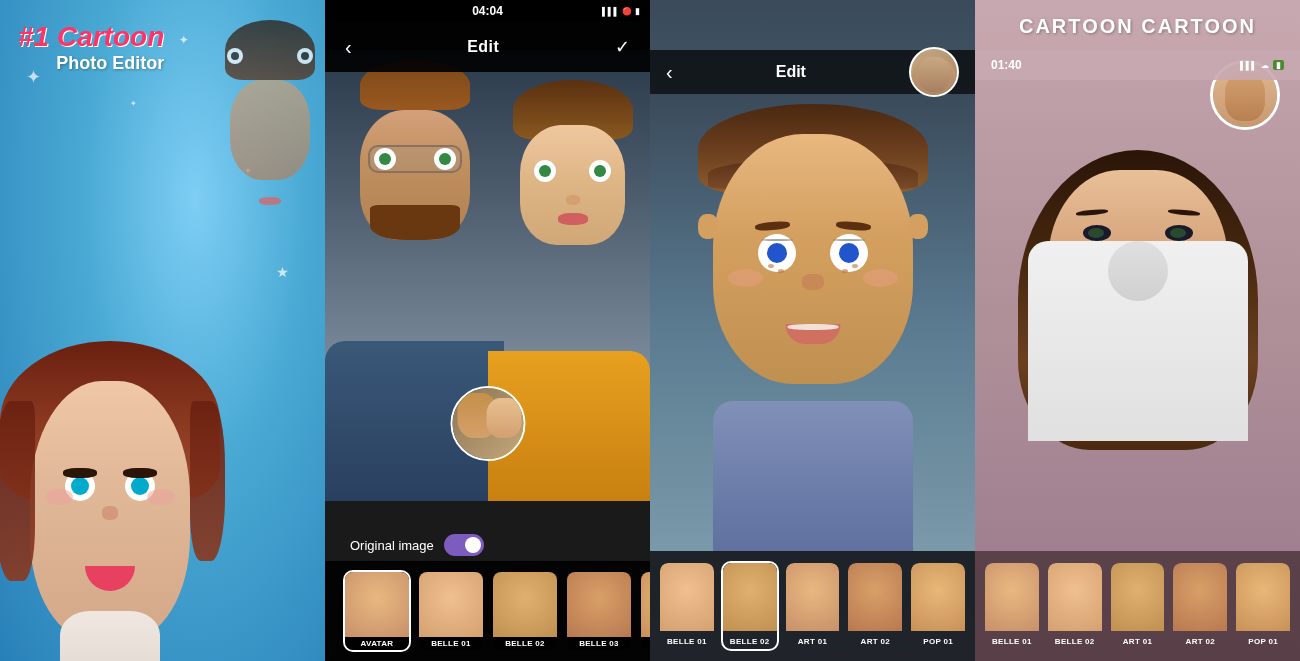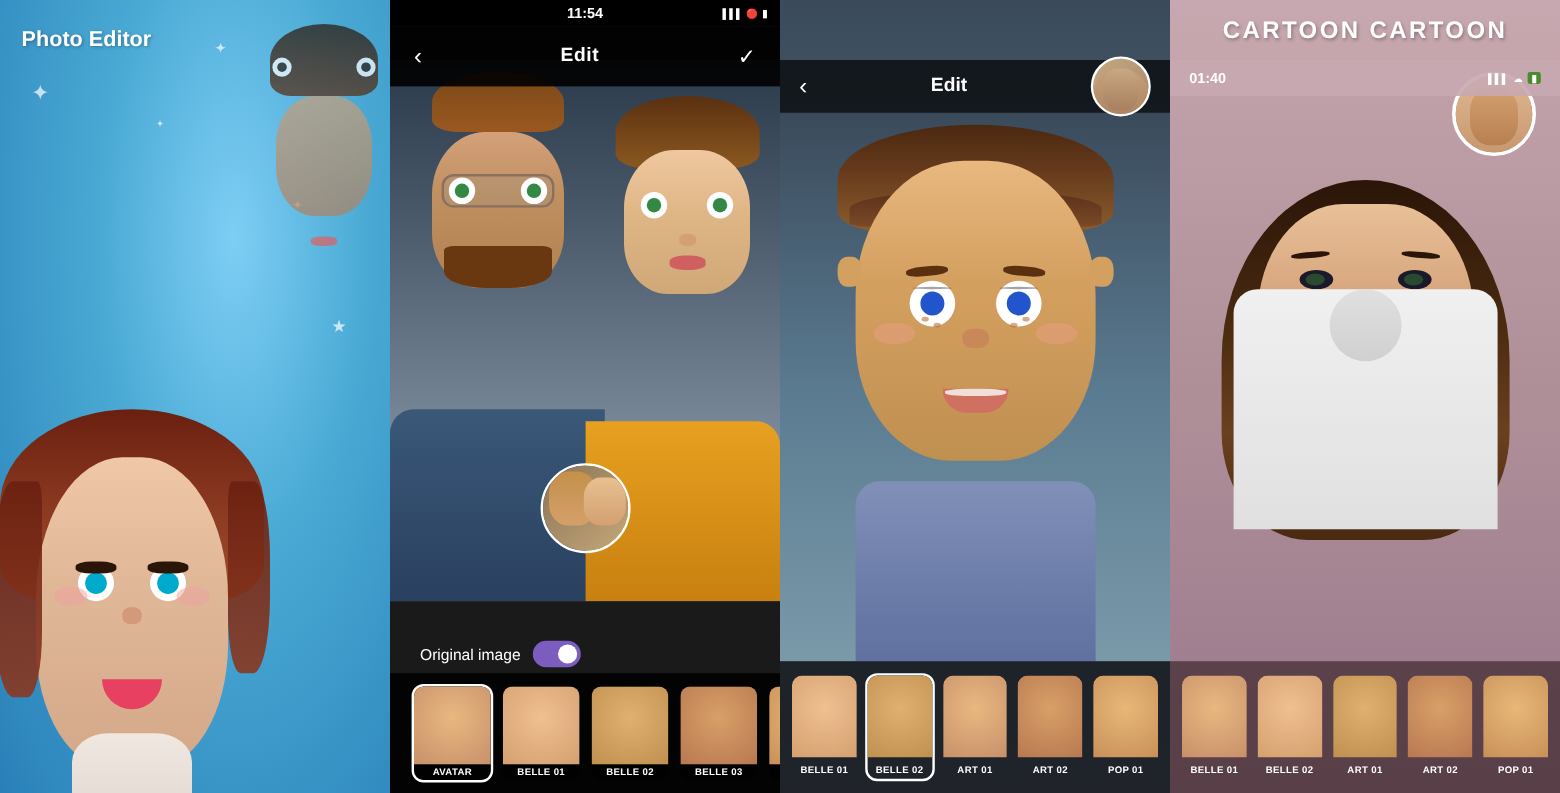--- a/index.html
+++ b/index.html
@@ -693,7 +693,7 @@
 <div class="panel panel-2">
 
   <div style="position:absolute;top:0;left:0;right:0;height:22px;background:#000;z-index:30;display:flex;align-items:center;justify-content:center;">
-    <span style="color:white;font-size:12px;font-weight:600;">11:54</span>
+    <span style="color:white;font-size:12px;font-weight:600;">04:04</span>
     <div style="position:absolute;right:10px;display:flex;gap:3px;align-items:center;">
       <span style="color:white;font-size:8px;">▌▌▌</span>
       <span style="color:white;font-size:8px;">🔴</span>

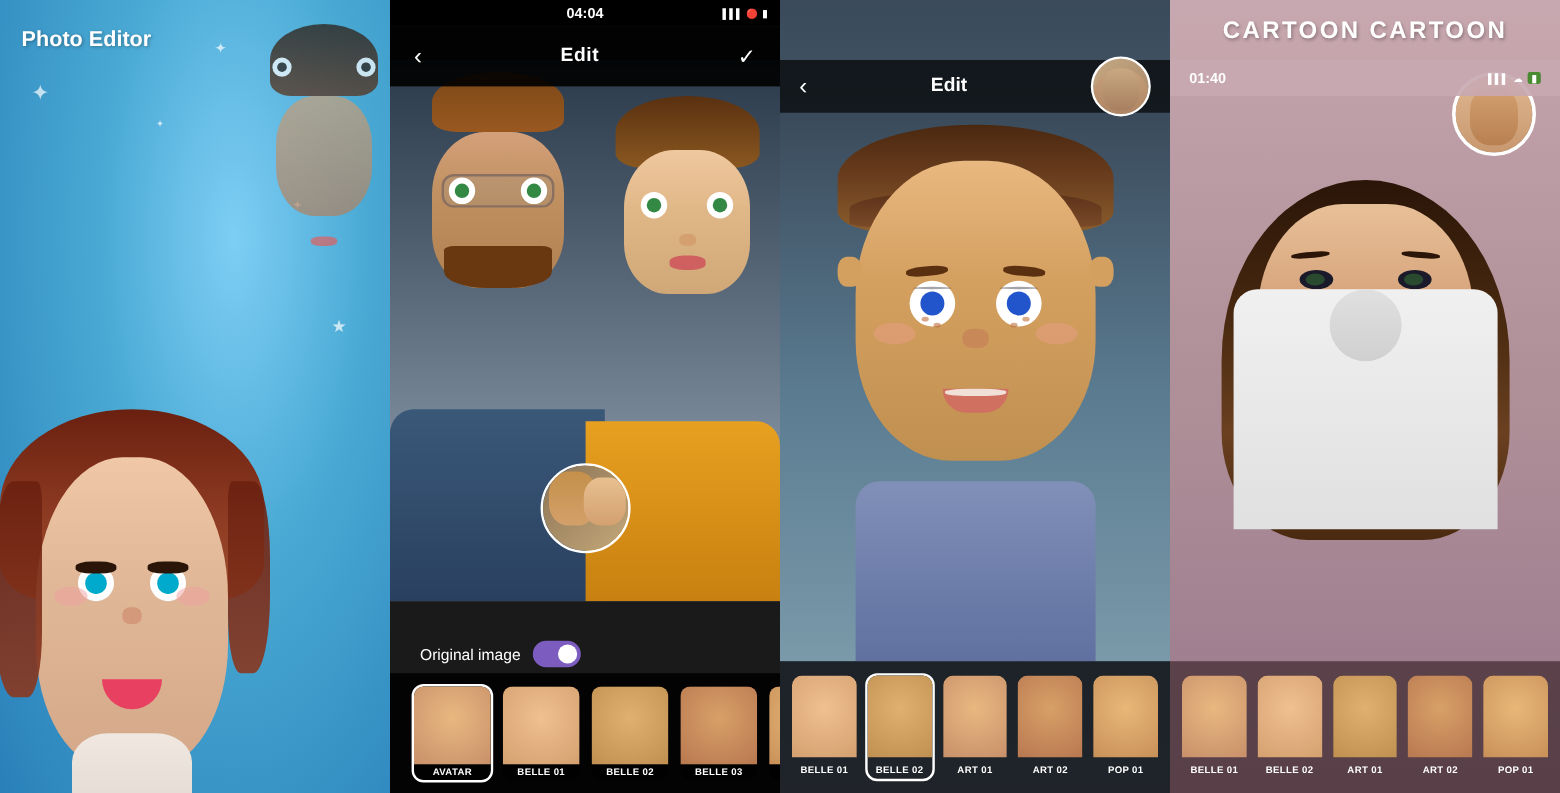--- a/index.html
+++ b/index.html
@@ -643,6 +643,7 @@
   </div>
 
   <div class="panel-1-title-block">
+    <div class="title-hashtag">#1 Cartoon</div>
     <div class="title-photo-editor">Photo Editor</div>
   </div>
 

